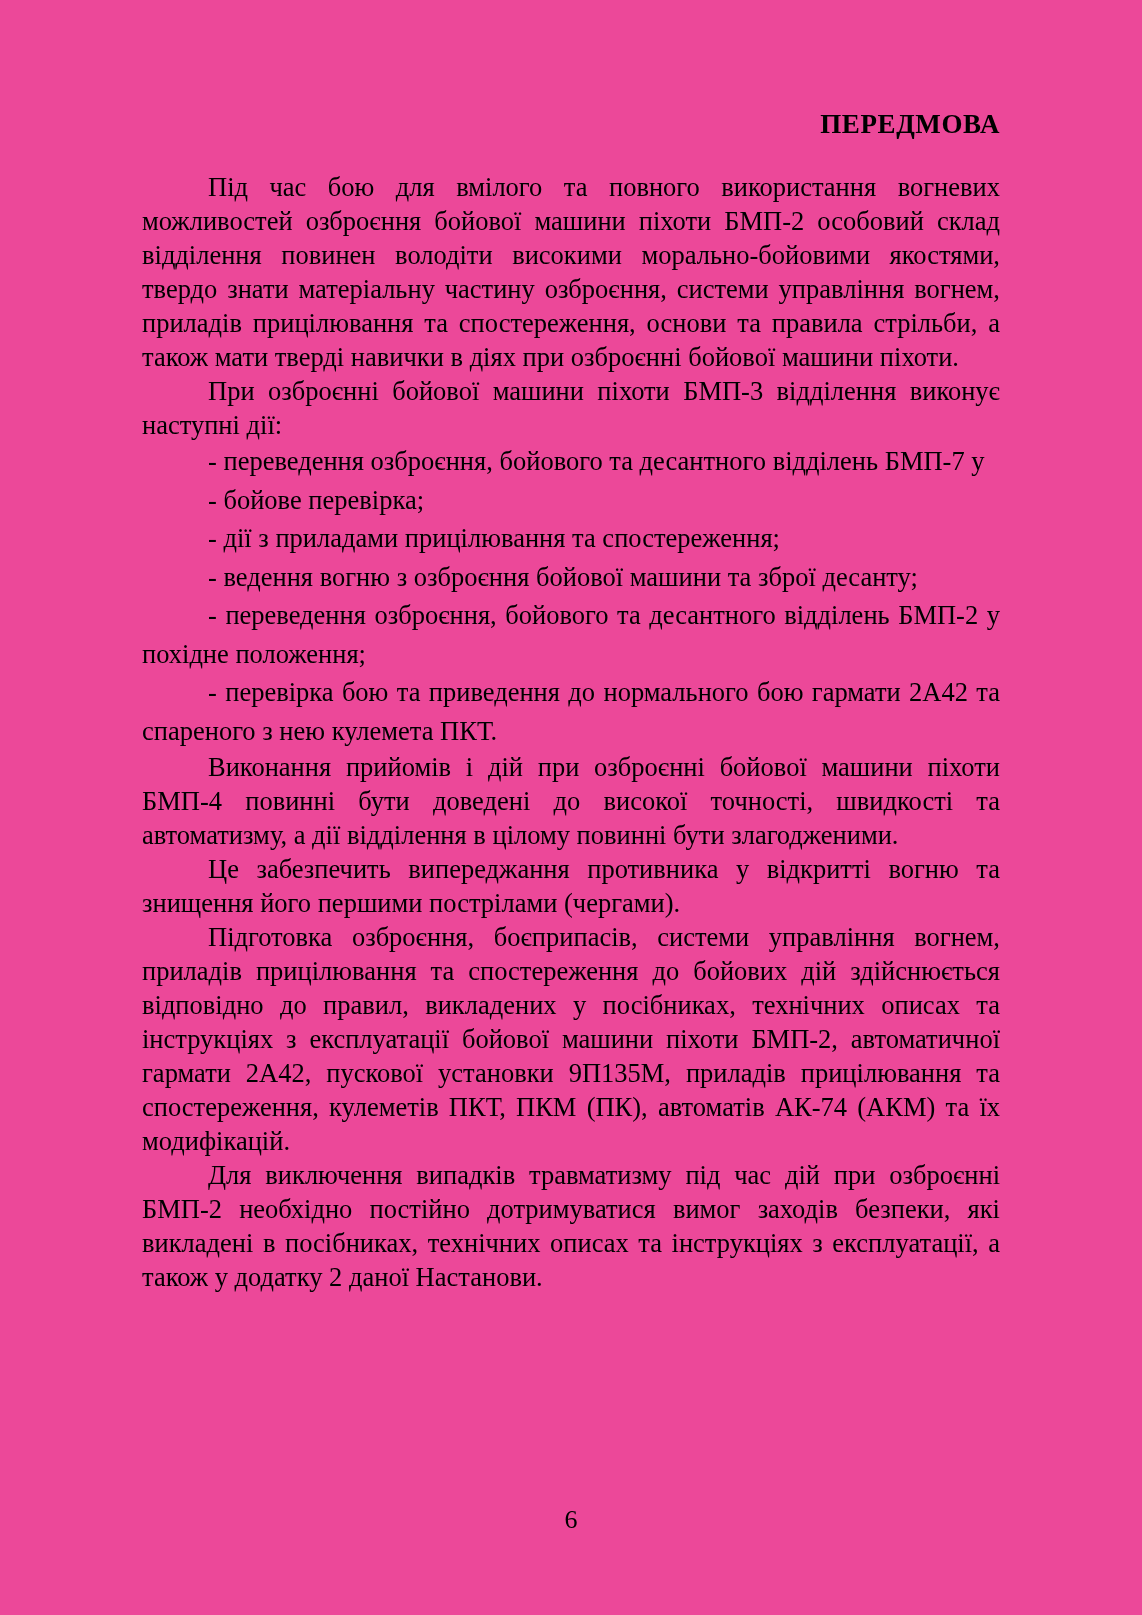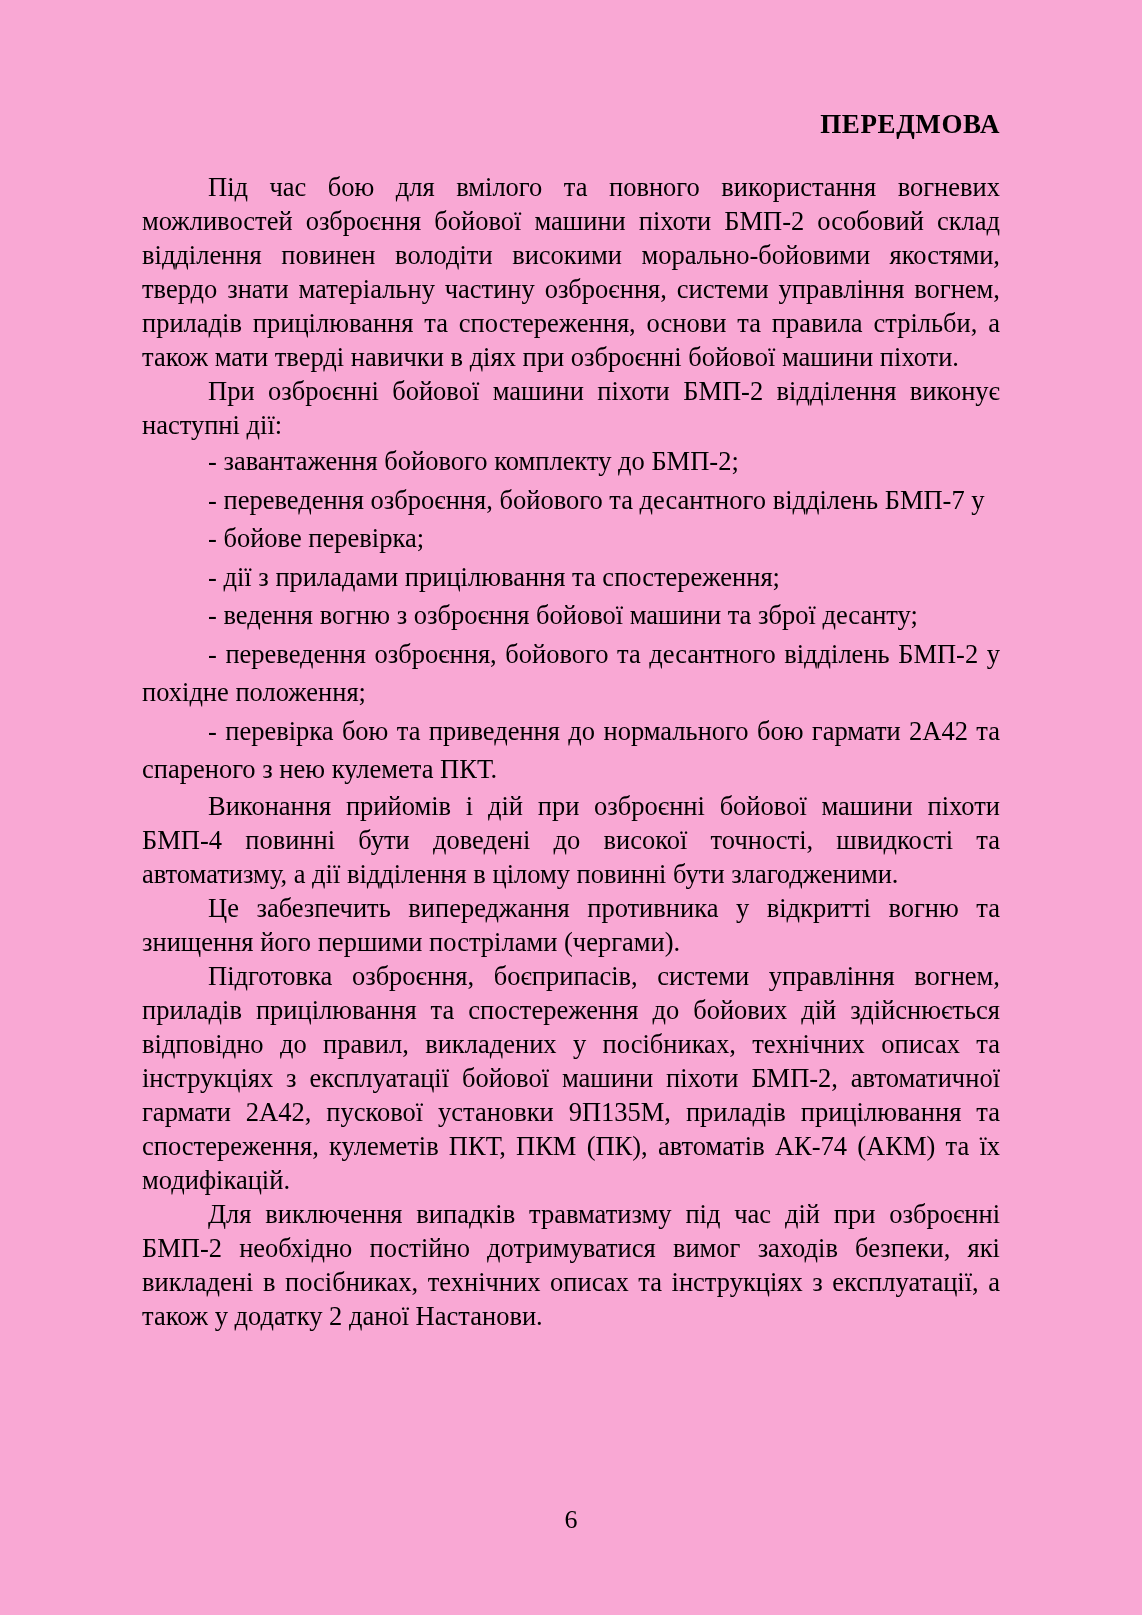--- a/index.html
+++ b/index.html
@@ -17,7 +17,7 @@
     width: 1142px;
     height: 1615px;
     margin: 0 auto;
-    background: #f9a8d4;
+    background: #ec4899;
     box-sizing: border-box;
     overflow: hidden;
   }

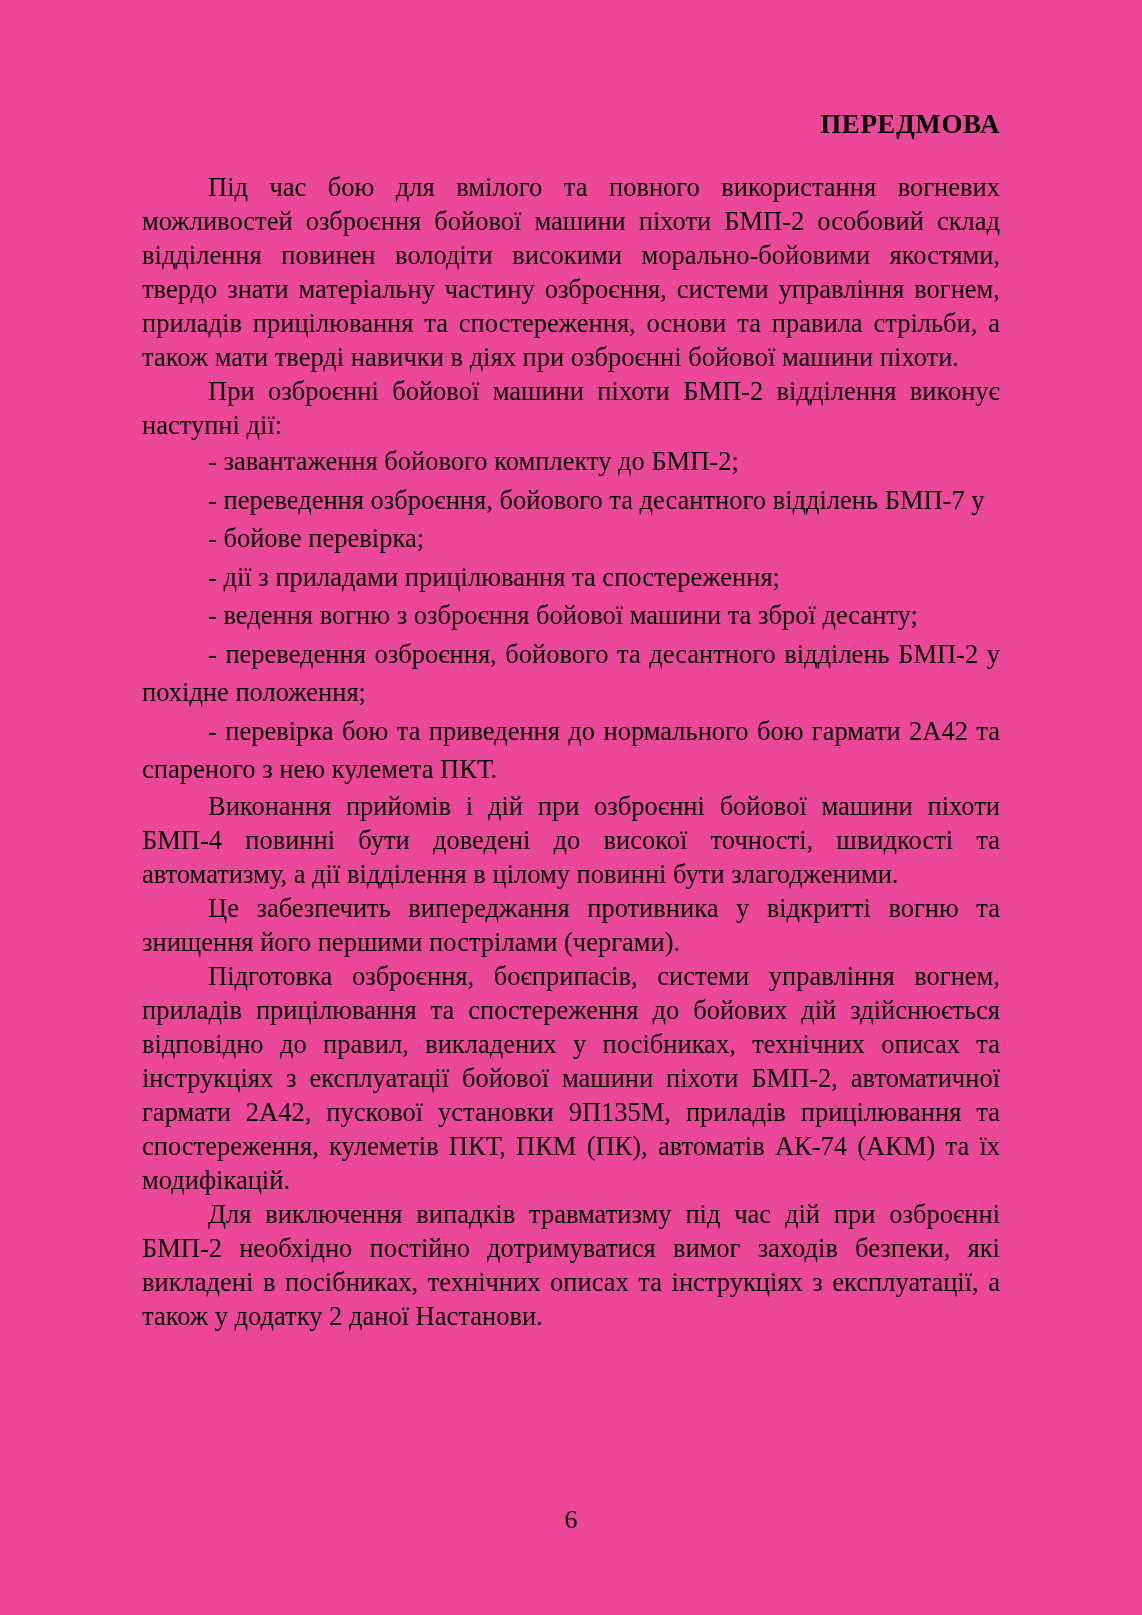--- a/index.html
+++ b/index.html
@@ -88,7 +88,7 @@
 
       <p class="para">Під час бою для вмілого та повного використання вогневих можливостей озброєння бойової машини піхоти БМП-2 особовий склад відділення повинен володіти високими морально-бойовими якостями, твердо знати матеріальну частину озброєння, системи управління вогнем, приладів прицілювання та спостереження, основи та правила стрільби, а також мати тверді навички в діях при озброєнні бойової машини піхоти.</p>
 
-      <p class="para">При озброєнні бойової машини піхоти БМП-2 відділення виконує наступні дії:</p>
+      <p class="para">При озброєнні бойової машини піхоти БМП-3 відділення виконує наступні дії:</p>
 
       <ul class="action-list">
         <li class="single">- завантаження бойового комплекту до БМП-2;</li>

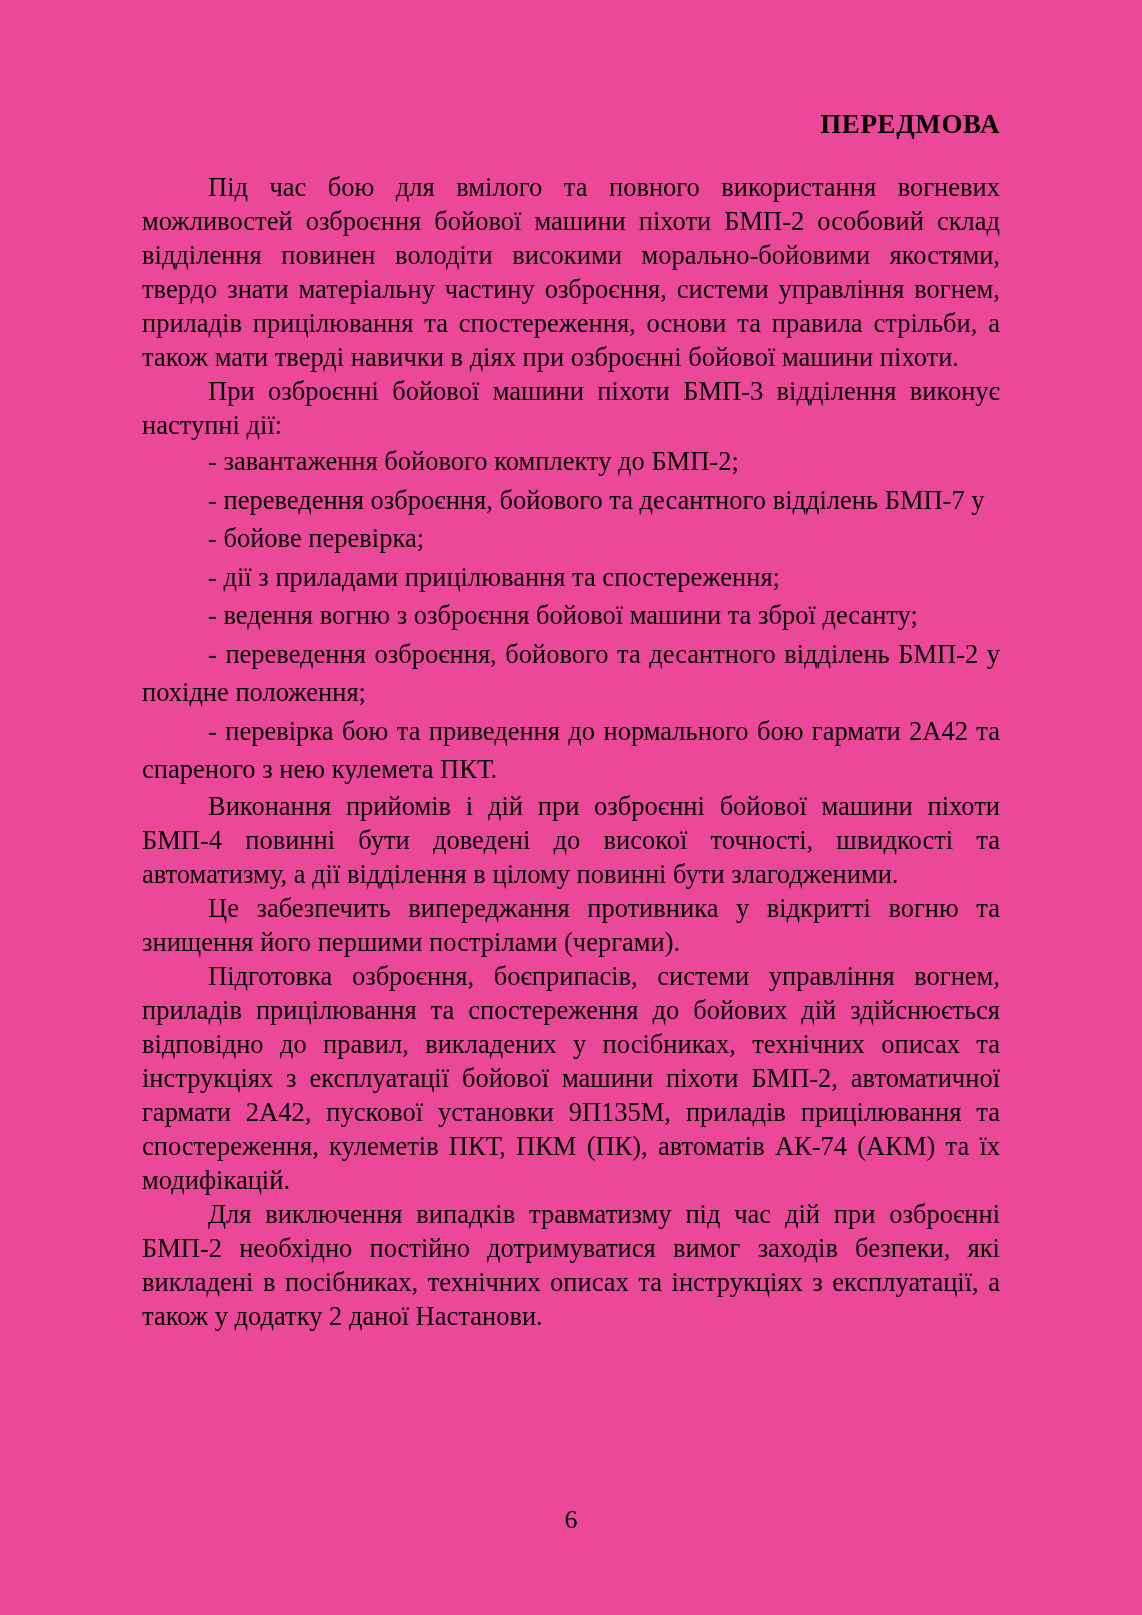--- a/index.html
+++ b/index.html
@@ -91,7 +91,6 @@
       <p class="para">При озброєнні бойової машини піхоти БМП-3 відділення виконує наступні дії:</p>
 
       <ul class="action-list">
-        <li class="single">- завантаження бойового комплекту до БМП-2;</li>
         <li class="single">- переведення озброєння, бойового та десантного відділень БМП-7 у</li>
         <li class="single">- бойове перевірка;</li>
         <li class="single">- дії з приладами прицілювання та спостереження;</li>

